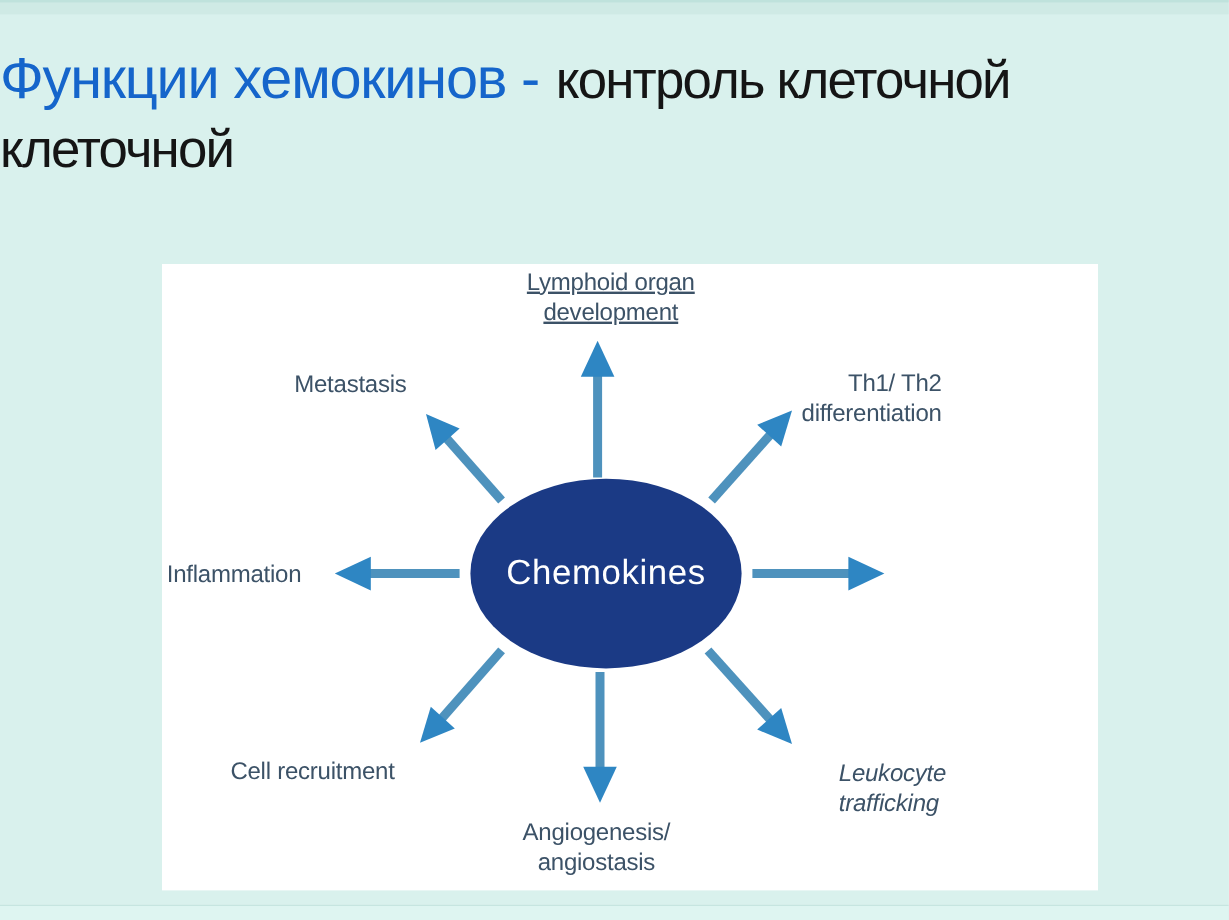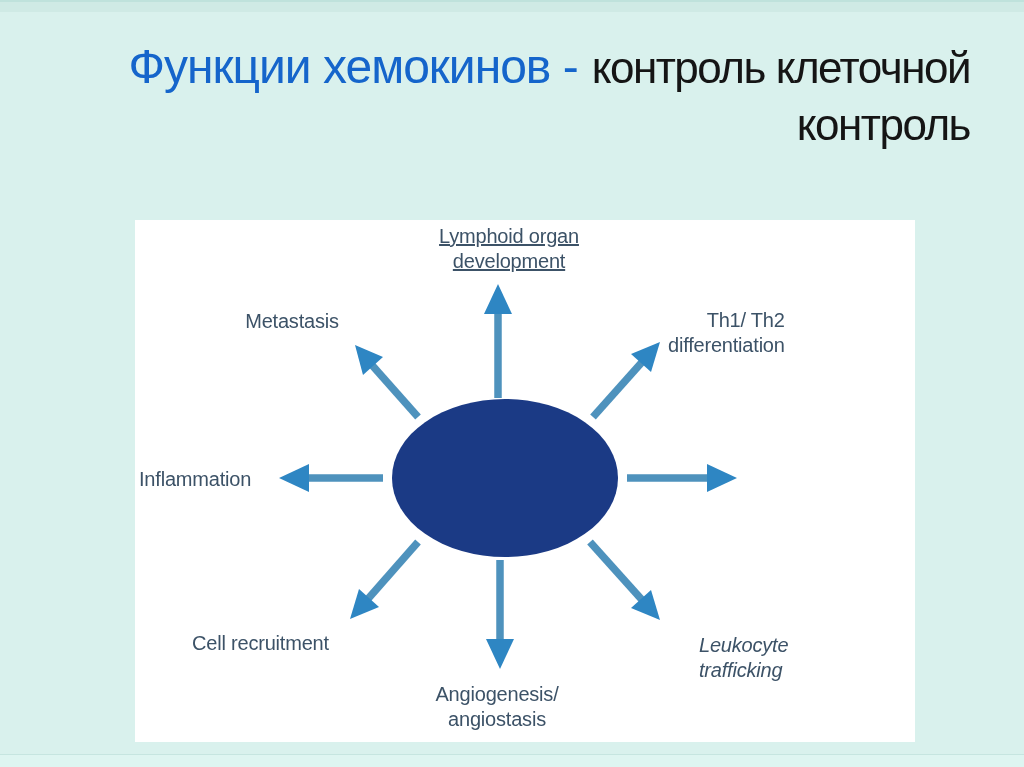--- a/index.html
+++ b/index.html
@@ -16,8 +16,8 @@
     background:#def5f1;border-top:1px solid #c6e5e0;}
 
   
-  .title{position:absolute;left:0;top:42px;width:926px;text-align:right;
-    line-height:50px;white-space:nowrap;margin-left:44px;}
+  .title{position:absolute;left:0;top:42px;width:926px;text-align:left;
+    line-height:50px;white-space:nowrap;}
   .t-blue{color:var(--title-blue,#1565cb);font-size:48px;letter-spacing:-1px;margin-right:14px;}
   .t-black{color:var(--title-black,#151515);font-size:44px;letter-spacing:-1.5px;}
   .t-line2{line-height:44px;}

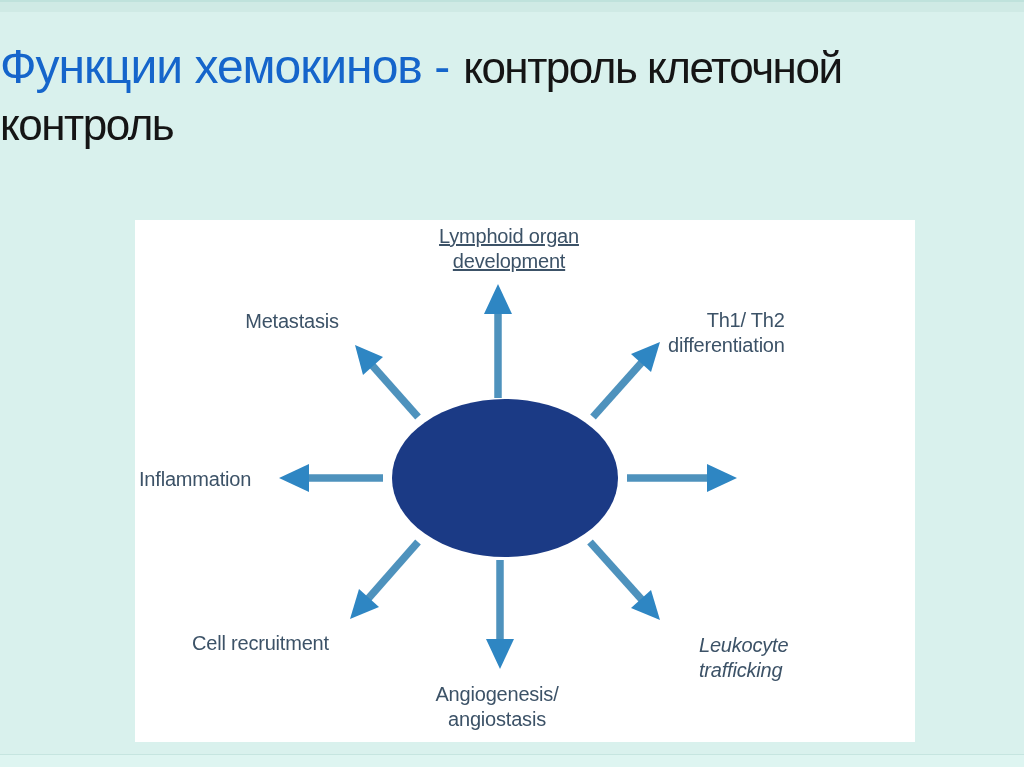--- a/index.html
+++ b/index.html
@@ -55,7 +55,7 @@
 
   <div class="title">
     <div><span class="t-blue">Функции хемокинов -</span><span class="t-black">контроль клеточной</span></div>
-    <div class="t-black t-line2">контроль</div>
+    <div class="t-black t-line2">клеточной</div>
   </div>
 
   <div class="card">

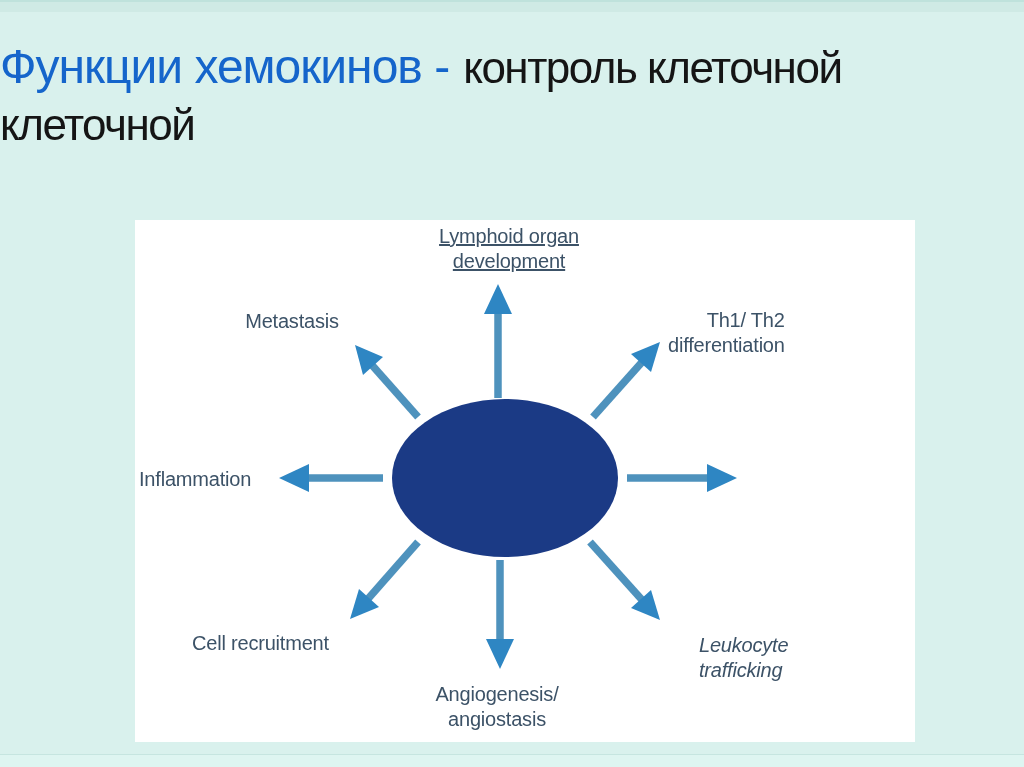--- a/index.html
+++ b/index.html
@@ -97,6 +97,7 @@
       <ellipse class="hub" cx="370" cy="258" rx="113" ry="79"></ellipse>
     </svg>
 
+    <div class="center-label">Chemokines</div>
 
     <div class="node centered n-lymphoid">
       <span>Lymphoid organ</span>

